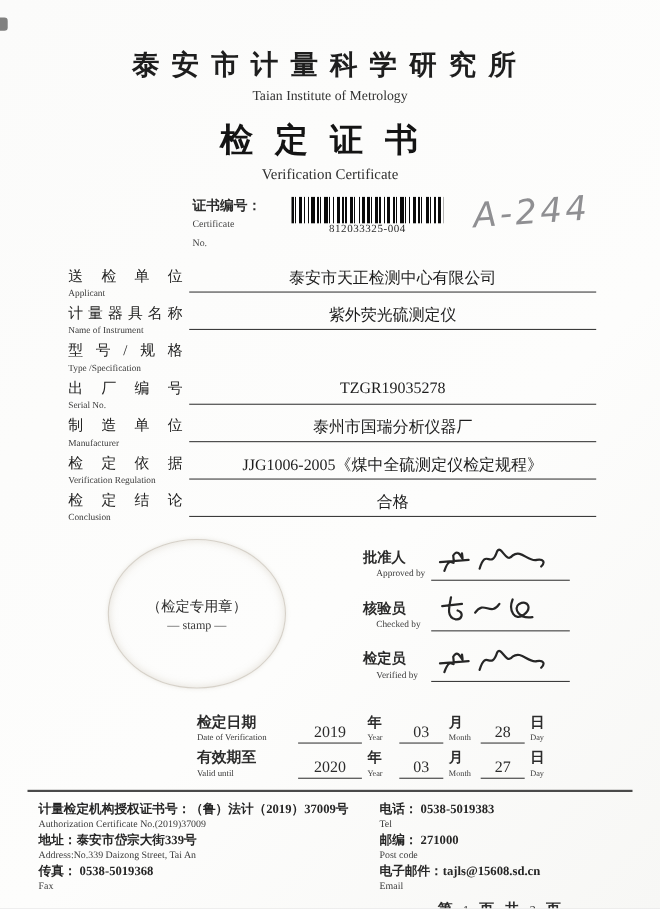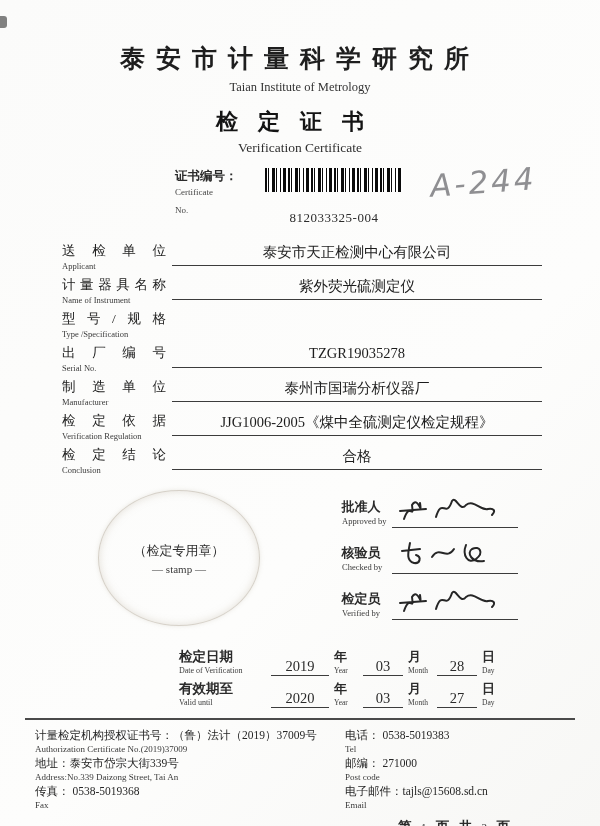--- a/index.html
+++ b/index.html
@@ -14,7 +14,7 @@
   .hdr { padding-top:42px; text-align:center; }
   .inst-cn { font-size:25px; font-weight:bold; letter-spacing:11px; color:#1e1e1e; }
   .inst-en { font-size:12.5px; margin-top:5px; color:#333; }
-  .cert-cn { font-size:22px; font-weight:bold; letter-spacing:20px; margin-top:12px; color:#141414; }
+  .cert-cn { font-size:30px; font-weight:bold; letter-spacing:20px; margin-top:12px; color:#141414; }
   .cert-en { font-size:13.5px; margin-top:3px; color:#2f2f2f; }
   
   .certno { display:flex; margin:12px 0 0 175px; position:relative; }

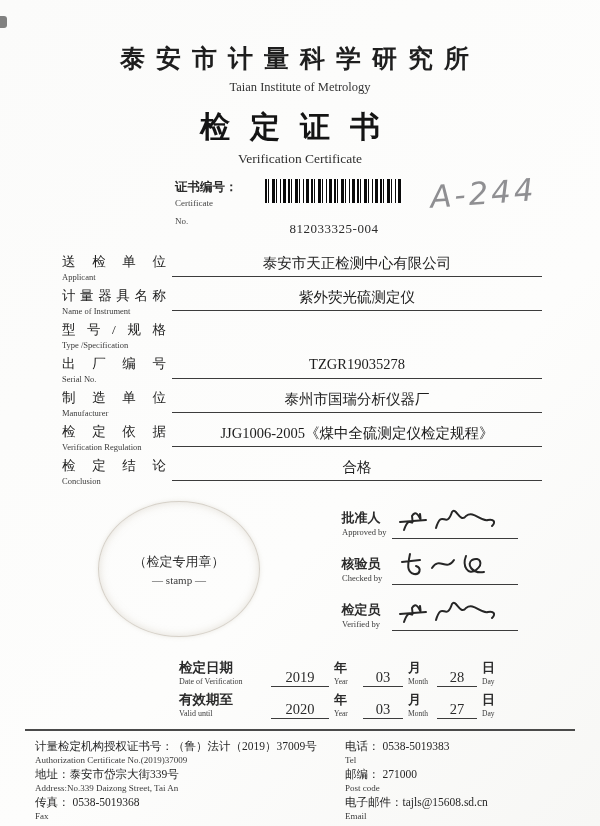--- a/index.html
+++ b/index.html
@@ -30,7 +30,7 @@
       #0a0a0a 7px 10px, #fff 10px 11px, #0a0a0a 11px 12px, #fff 12px 15px,
       #0a0a0a 15px 16px, #fff 16px 18px, #0a0a0a 18px 21px, #fff 21px 23px);
   }
-  .barcode-num { font-size:13px; margin-top:18px; letter-spacing:.5px; }
+  .barcode-num { font-size:10px; margin-top:0; letter-spacing:.5px; }
   .hand-note {
     position:absolute; left:255px; top:-4px;
     font-family:"DejaVu Sans","Liberation Sans",sans-serif;

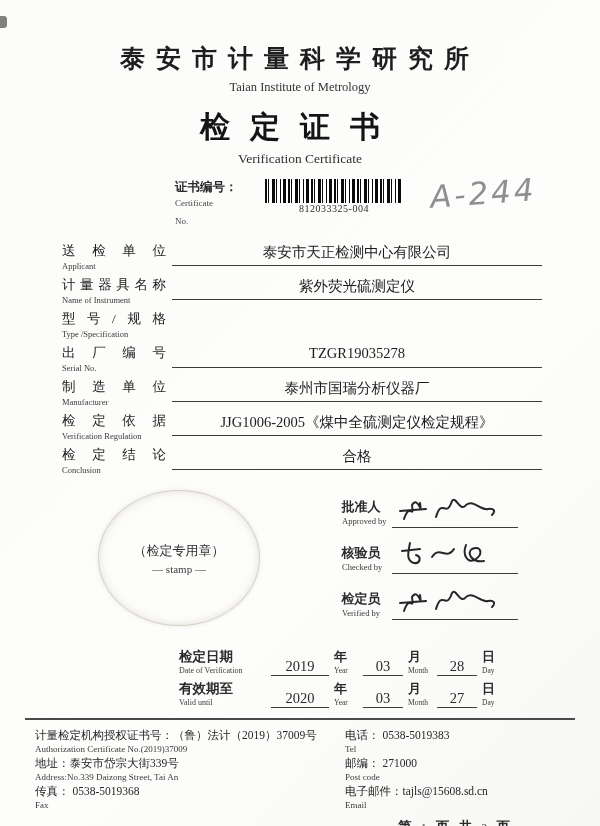--- a/index.html
+++ b/index.html
@@ -60,7 +60,7 @@
   .sigs { position:absolute; left:330px; top:0; }
   .sigrow { display:flex; align-items:flex-end; height:46px; }
   .siglabel { width:62px; padding-bottom:2px; }
-  .siglabel-cn { font-size:13px; font-weight:bold;text-align:center; }
+  .siglabel-cn { font-size:13px; font-weight:bold; }
   .siglabel-en { font-size:8.5px; color:#3a3a3a;margin-left:12px; }
   .sigline { width:126px; border-bottom:1.4px solid #3c3c3c; position:relative; height:40px; }
   .sigline svg { position:absolute; left:4px; bottom:-2px; }

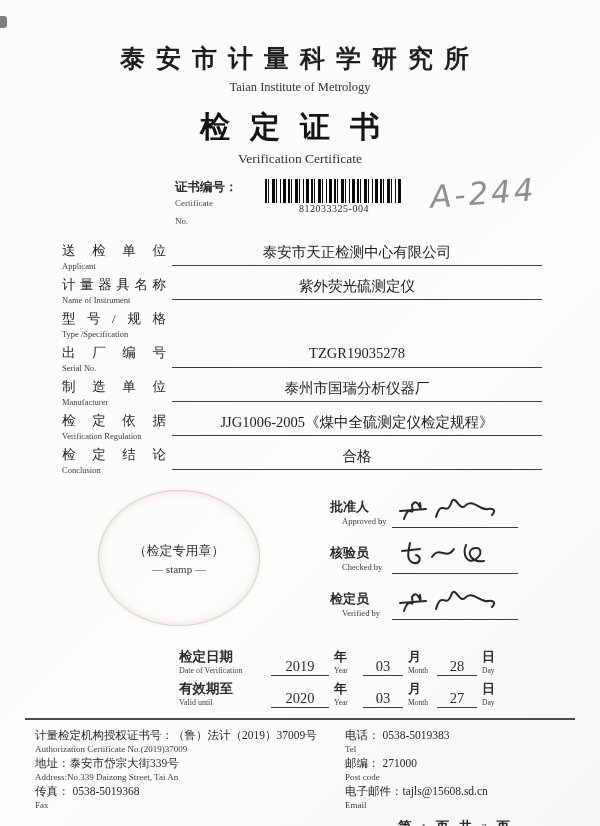--- a/index.html
+++ b/index.html
@@ -81,7 +81,7 @@
   .rule { margin:10px 25px 0 25px; border-top:2px solid #4a4a4a; }
   .footer { display:flex; margin:8px 0 0 35px; }
   .fcol-l { width:310px; }
-  .fitem-cn { font-size:11.5px; font-weight:normal; color:#262626; }
+  .fitem-cn { font-size:11.5px; font-weight:bold; color:#262626; }
   .fitem-en { font-size:9px; color:#3a3a3a; margin:1px 0 2px 0; }
   
   .pagenum { margin:6px 0 0 398px; }

